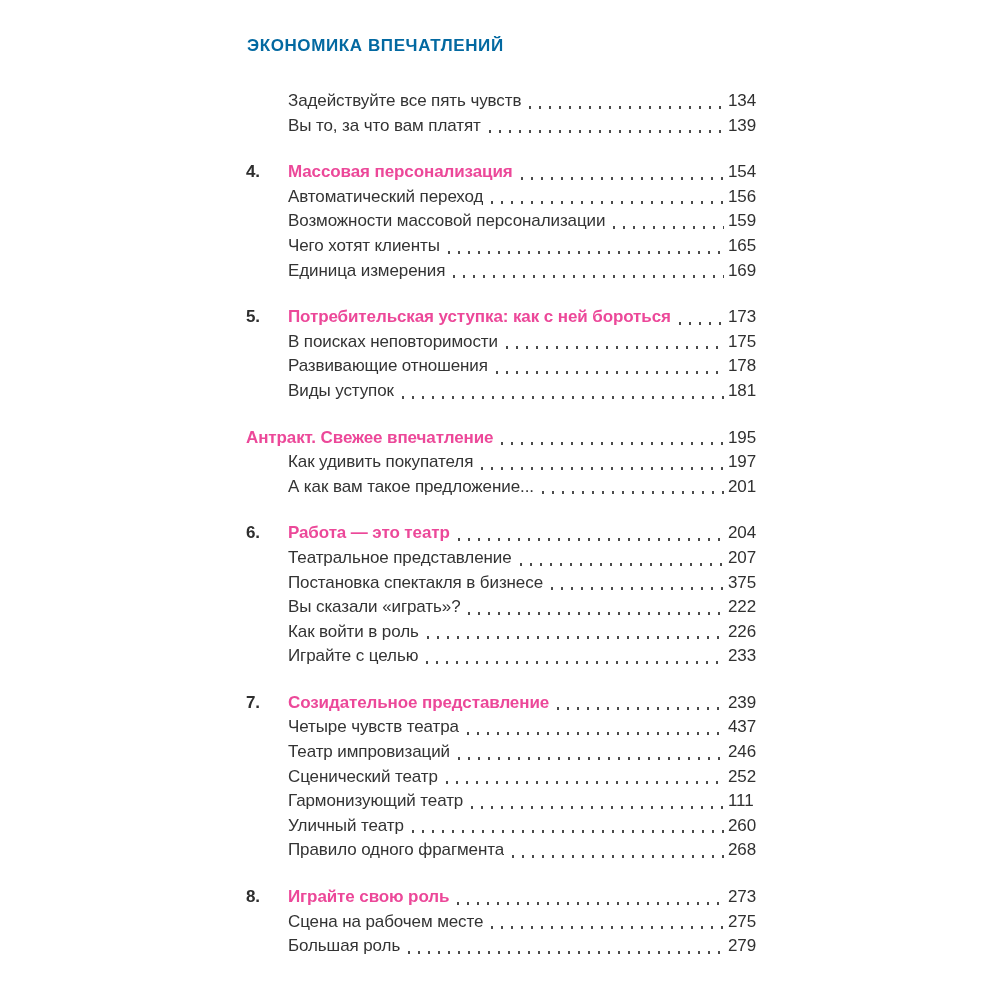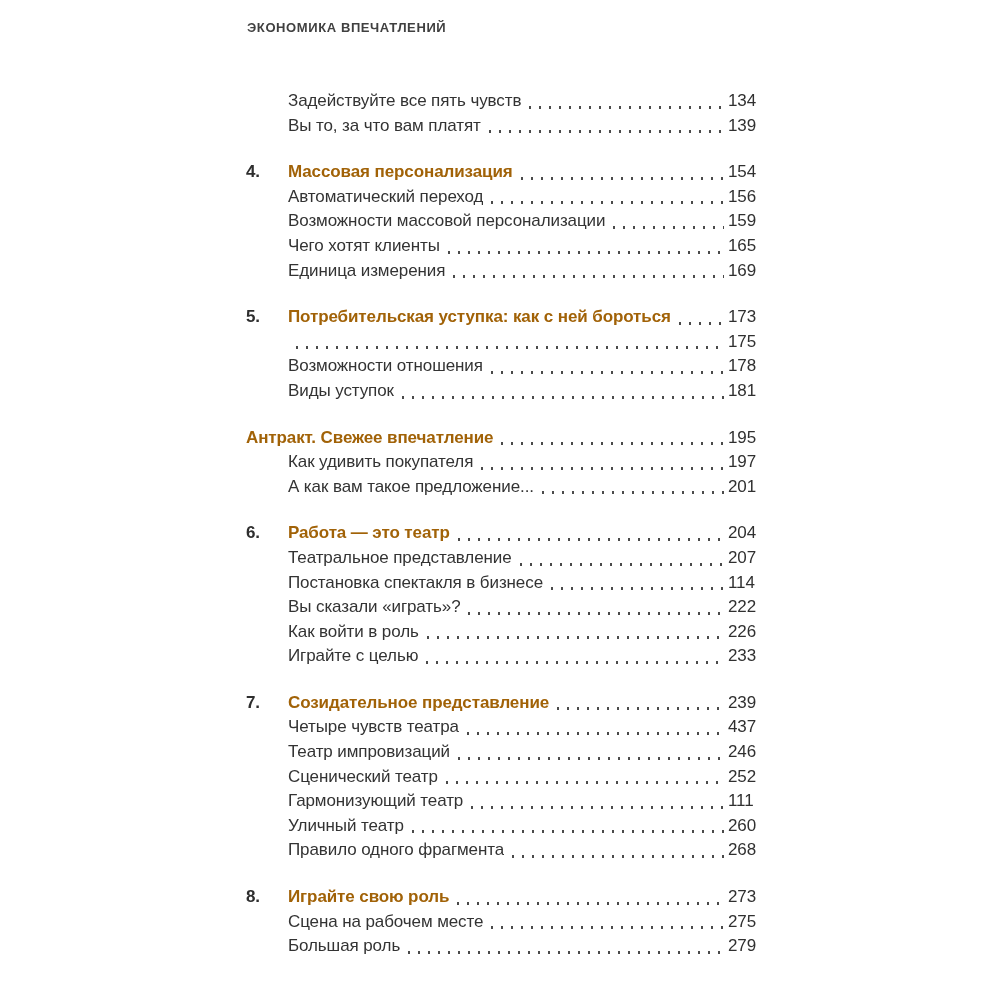--- a/index.html
+++ b/index.html
@@ -19,11 +19,11 @@
   .running-header {
     position: absolute;
     left: 247px;
-    top: 20px;
-    font-size: 13px;
+    top: 36px;
+    font-size: 17px;
     font-weight: 700;
     letter-spacing: 0.6px;
-    color: #404040;
+    color: #0369a1;
   }
   .toc {
     position: absolute;

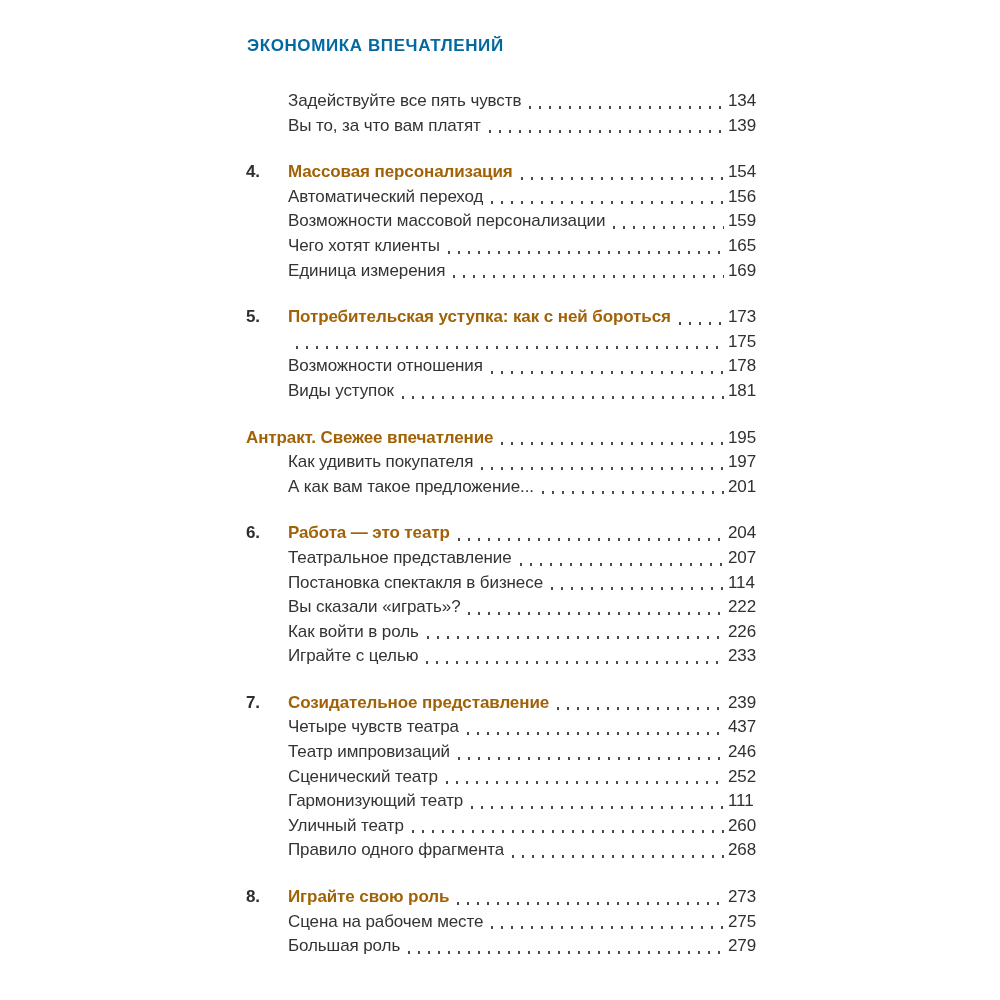--- a/index.html
+++ b/index.html
@@ -55,7 +55,7 @@
   .toc-row.chapter .title,
   .toc-row.interlude .title {
     font-weight: 700;
-    color: #a16207;
+    color: #ec4899;
   }
   .title {
     flex: 0 1 auto;

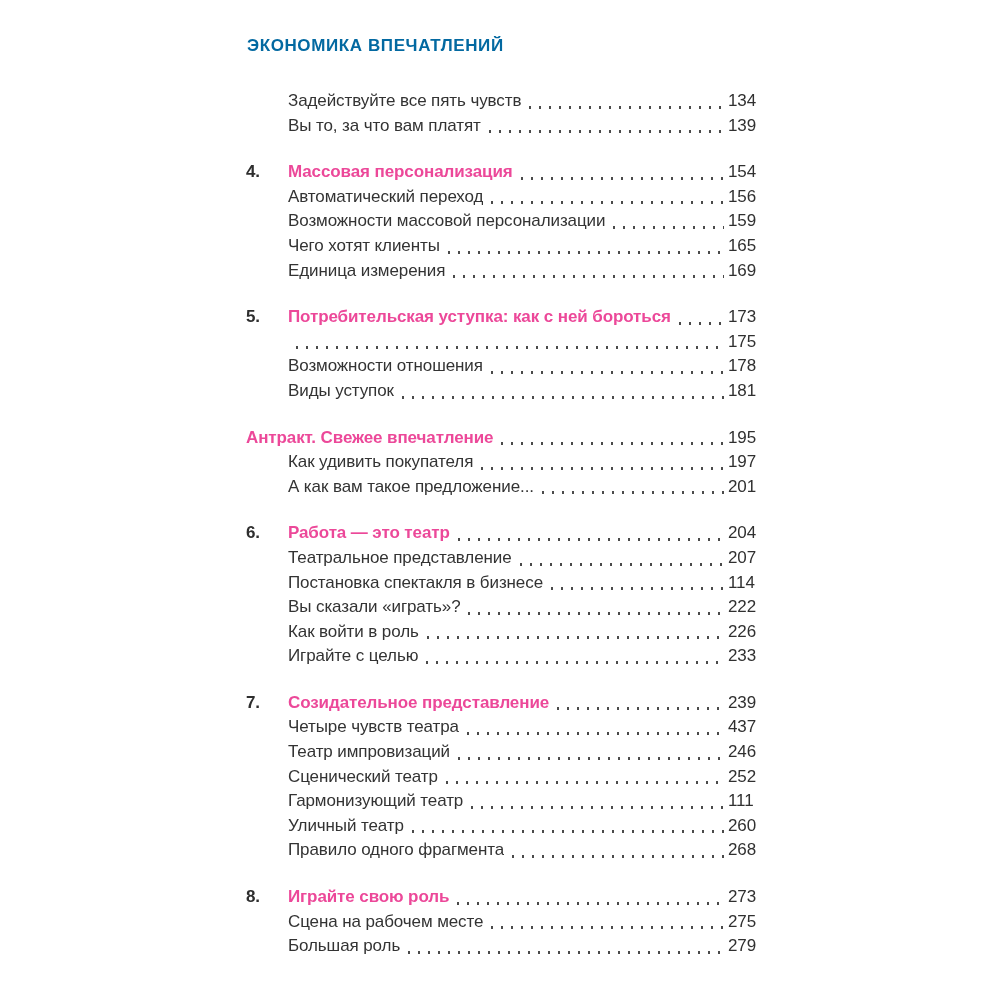--- a/index.html
+++ b/index.html
@@ -134,6 +134,7 @@
           <span class="pagenum">173</span>
         </div>
         <div class="toc-row sub">
+          <span class="title">В поисках неповторимости</span>
           <span class="leader"></span>
           <span class="pagenum">175</span>
         </div>

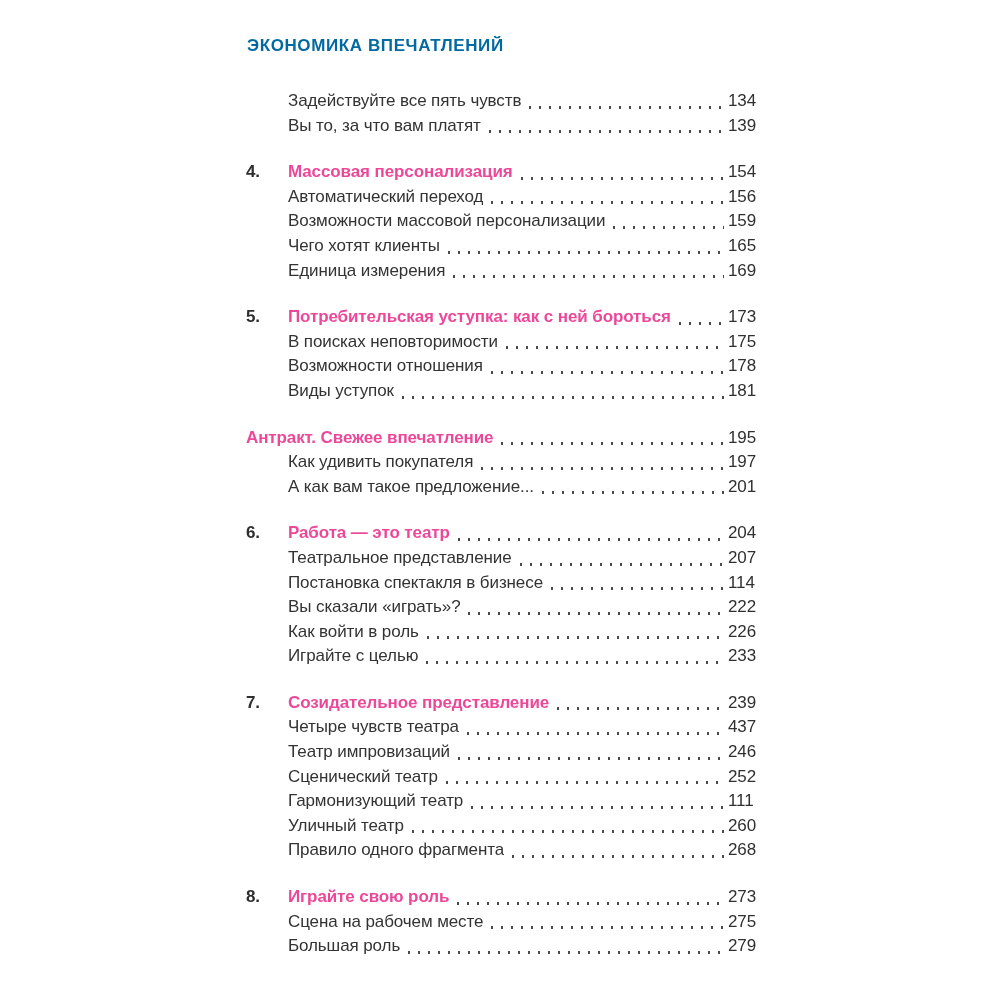--- a/index.html
+++ b/index.html
@@ -139,7 +139,7 @@
           <span class="pagenum">175</span>
         </div>
         <div class="toc-row sub">
-          <span class="title">Возможности отношения</span>
+          <span class="title">Развивающие отношения</span>
           <span class="leader"></span>
           <span class="pagenum">178</span>
         </div>

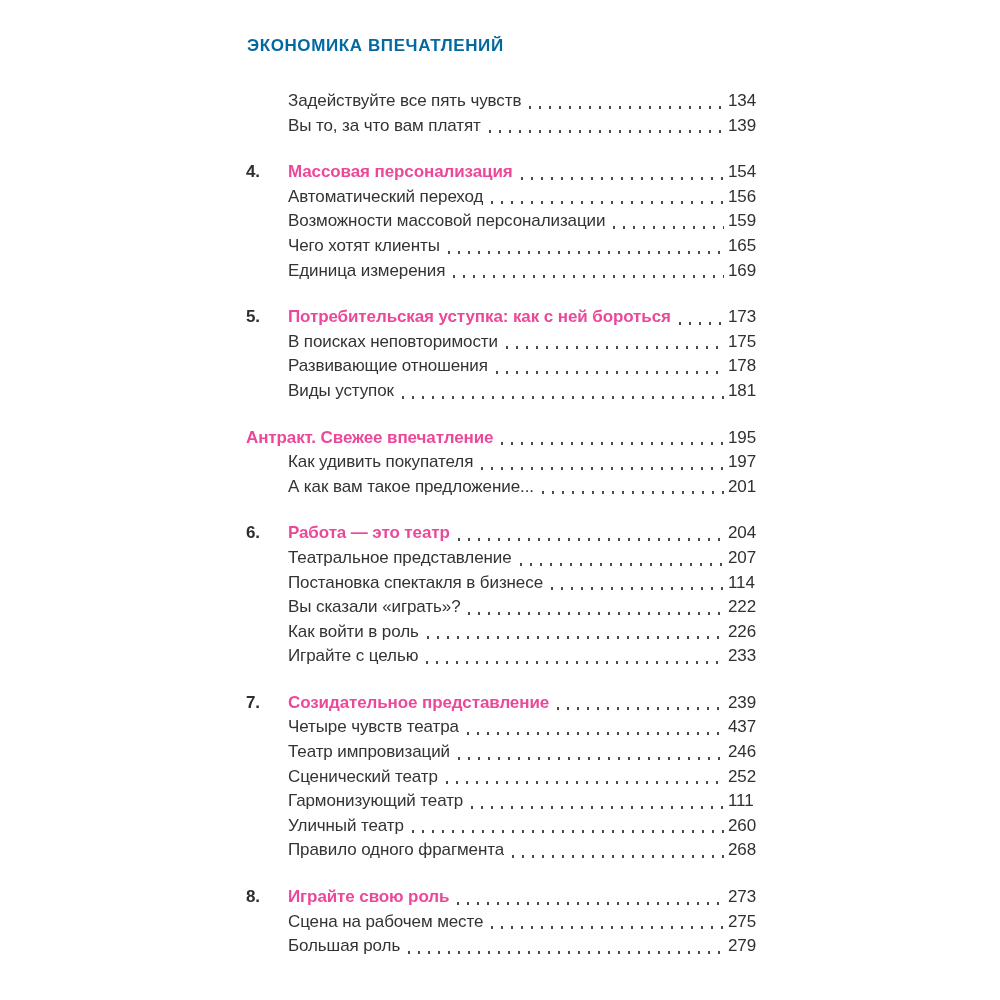--- a/index.html
+++ b/index.html
@@ -181,7 +181,7 @@
         <div class="toc-row sub">
           <span class="title">Постановка спектакля в бизнесе</span>
           <span class="leader"></span>
-          <span class="pagenum">114</span>
+          <span class="pagenum">375</span>
         </div>
         <div class="toc-row sub">
           <span class="title">Вы сказали «играть»?</span>

